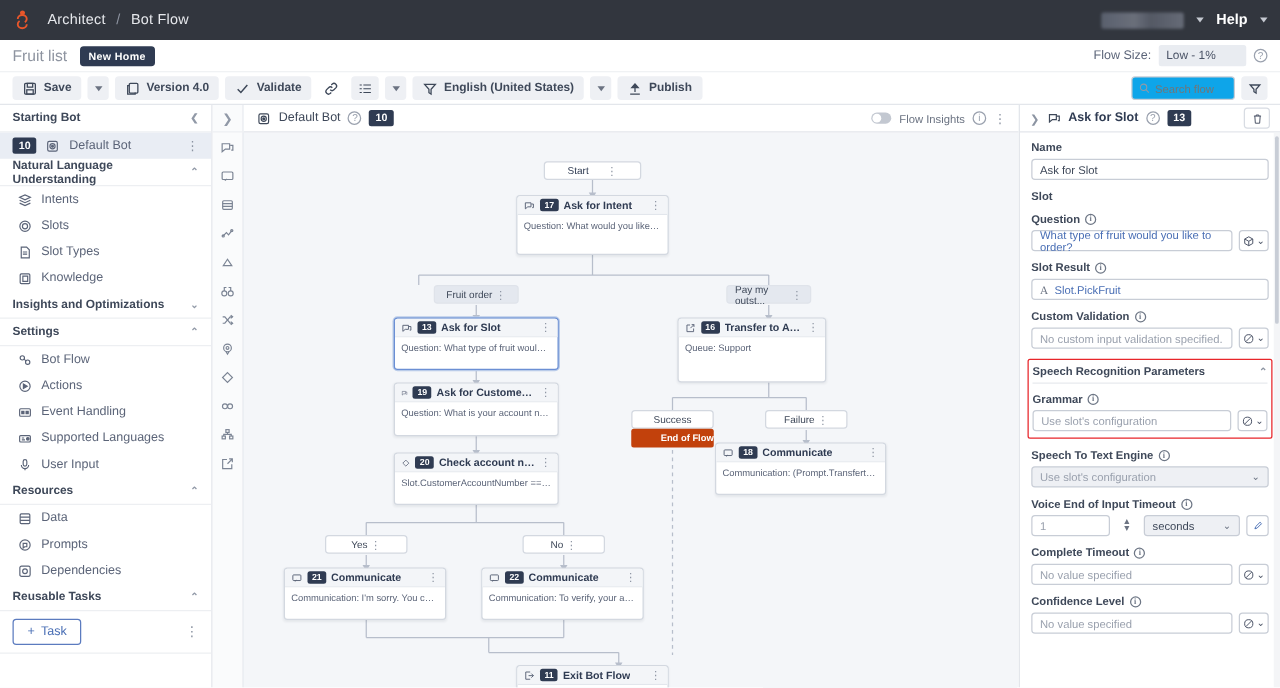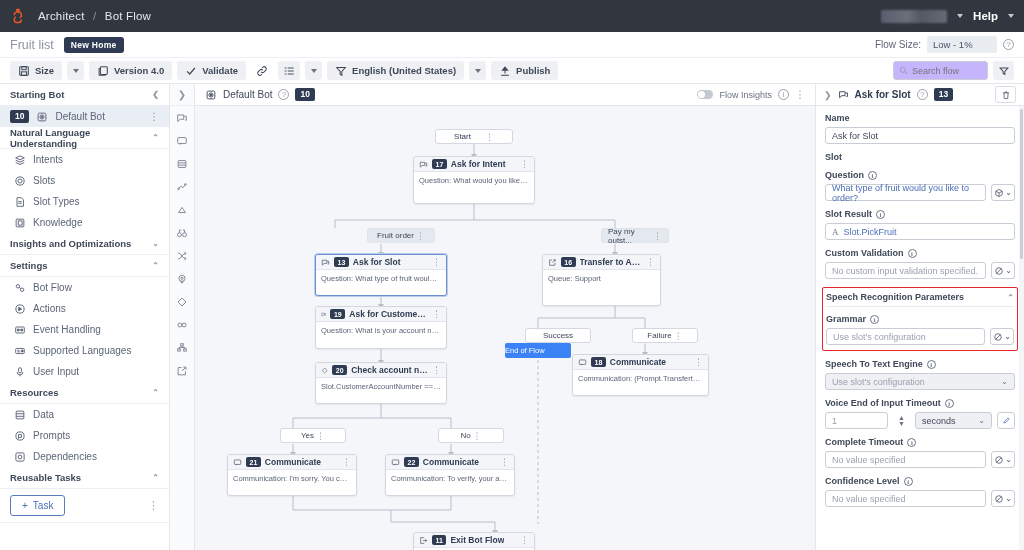--- a/index.html
+++ b/index.html
@@ -240,7 +240,7 @@
           <rect x="4.5" y="2" width="5" height="3.5"></rect>
           <rect x="4" y="8" width="6" height="4"></rect>
       </svg>
-      <span>Size</span>
+      <span>Save</span>
     </div>
     <div class="tbtn-split">
       <span class="chev dark"></span>

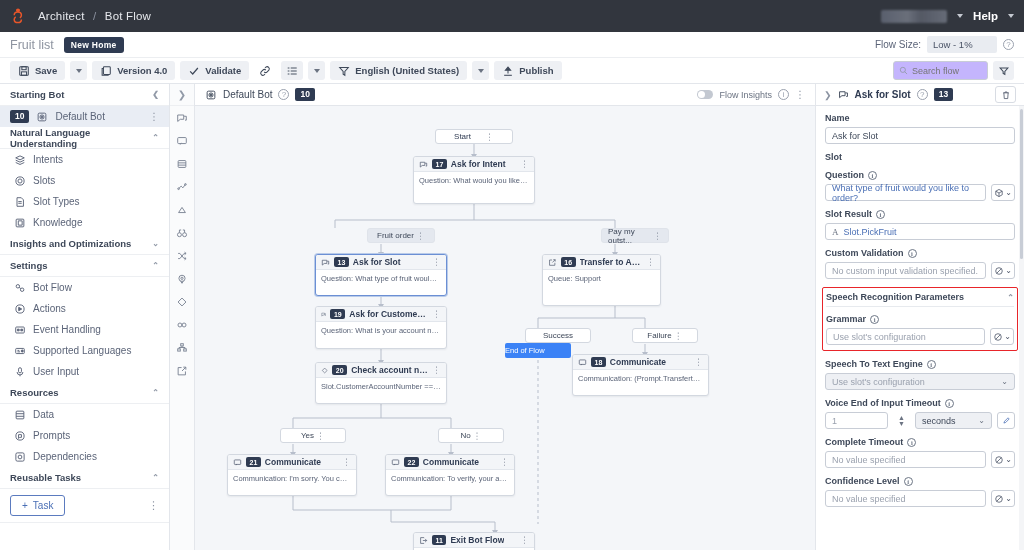--- a/index.html
+++ b/index.html
@@ -66,7 +66,7 @@
                 display:flex; align-items:center; justify-content:center; }
   .toolbar-right { margin-left:auto; display:flex; align-items:center; gap:5px; }
   .searchbox {
-    width:95px; height:19px; background:#c4b5fd; border:1px solid #c8cdd6; border-radius:3px;
+    width:83px; height:19px; background:#0ea5e9; border:1px solid #c8cdd6; border-radius:3px;
     display:flex; align-items:center; gap:4px; padding:4px 5px; font-size:9px; color:#9299a6;
   }
   .filterbtn { width:21px;height:19px;background:#eef0f4;border-radius:3px;

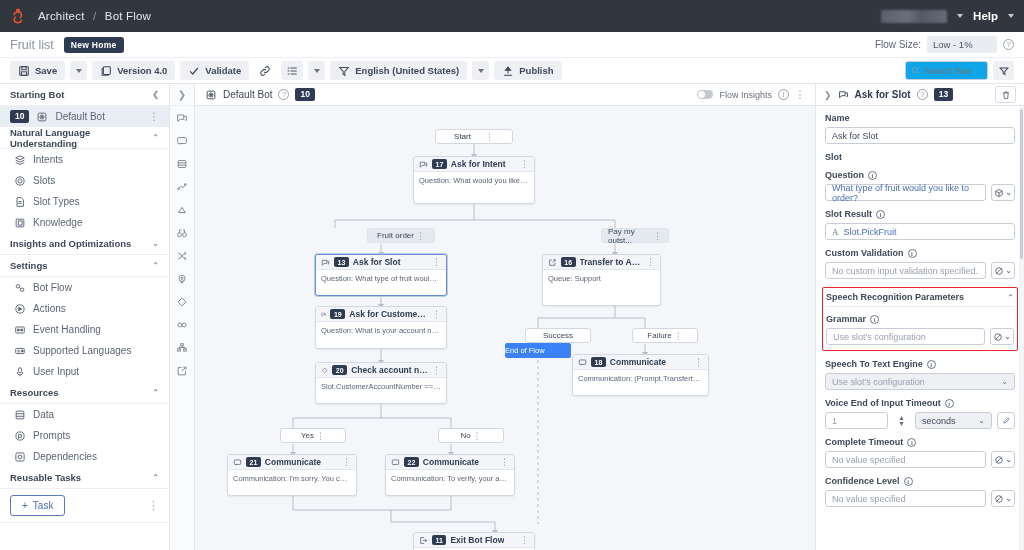--- a/index.html
+++ b/index.html
@@ -142,7 +142,7 @@
   .pill {
     position:absolute; background:#e4e8ef; border-radius:3px; height:15px;
     display:flex; align-items:center; justify-content:center; gap:2px;
-    font-size:8px; color:#3e4859; padding:0 6px; border:1px solid #dfe3ea;margin-left:20px;
+    font-size:8px; color:#3e4859; padding:0 6px; border:1px solid #dfe3ea;
   }
   .pill.white { background:#fff; border:1px solid #d3d8e0; }
   .pill .dots{ color:#8c94a2; font-size:9px; }

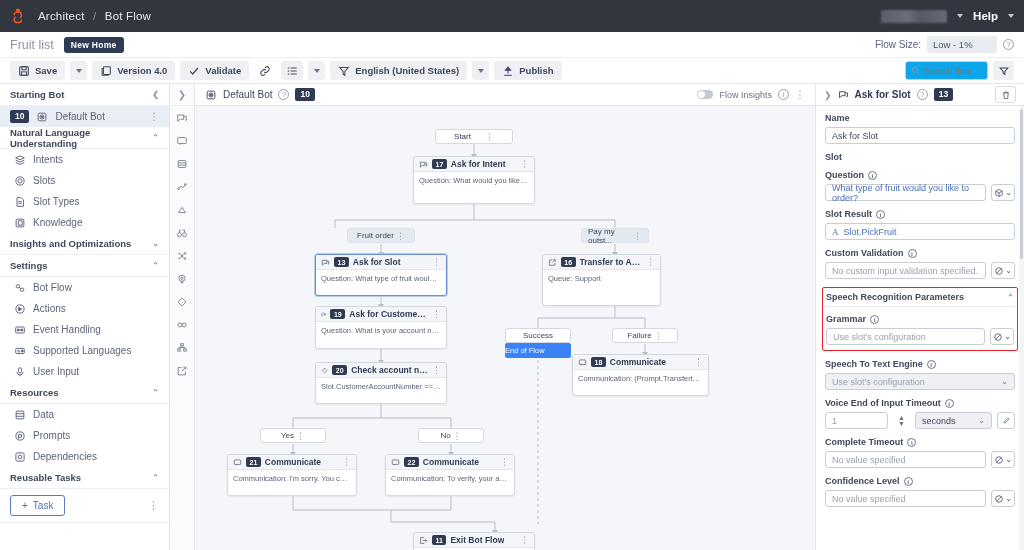--- a/index.html
+++ b/index.html
@@ -147,8 +147,8 @@
   .pill.white { background:#fff; border:1px solid #d3d8e0; }
   .pill .dots{ color:#8c94a2; font-size:9px; }
   .endflow {
-    position:absolute; background:#3b82f6; color:#fff; font-size:7.5px; font-weight:normal;
-    border-radius:2px; padding:3px 0; text-align:left;
+    position:absolute; background:#c2410c; color:#fff; font-size:7.5px; font-weight:bold;
+    border-radius:2px; padding:3px 0; text-align:right;
   }
   .start-node {
     position:absolute; background:#fff; border:1px solid #d3d8e0; border-radius:3px;

